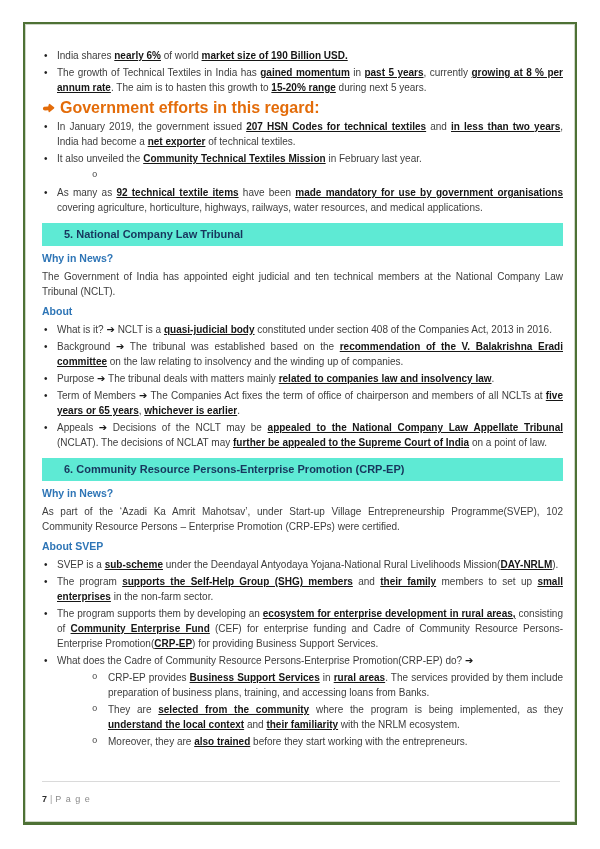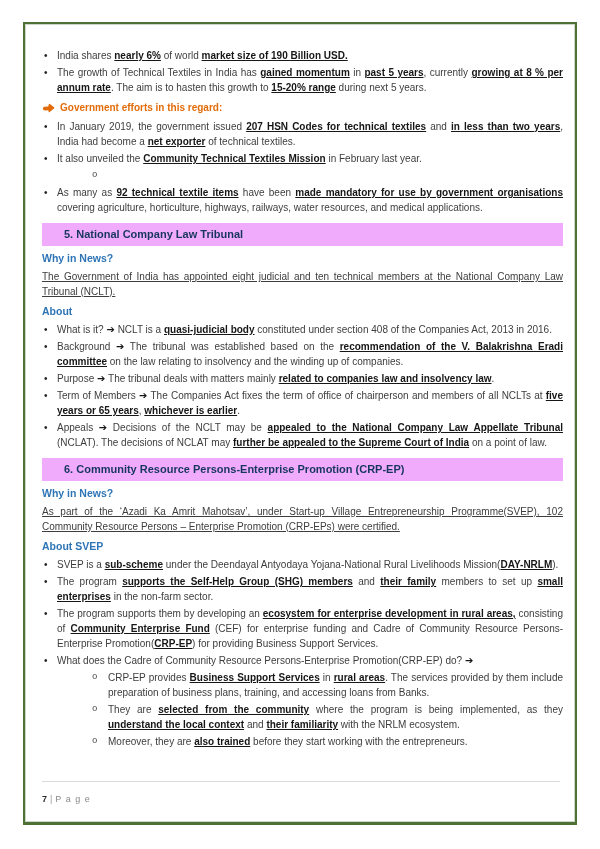--- a/index.html
+++ b/index.html
@@ -32,7 +32,7 @@
   }
   .blue-heading{color:#2e75b6;font-weight:bold;font-size:10.5px;line-height:13px;margin:6px 0 4px 0;}
   .orange-heading{
-    color:#e36c0a;font-weight:bold;font-size:10px;line-height:13px;
+    color:#e36c0a;font-weight:bold;font-size:16px;line-height:13px;
     margin:6px 0 5px 0;display:flex;align-items:center;
   }
   .orange-heading .h-icon{margin-right:5px;display:inline-flex;}

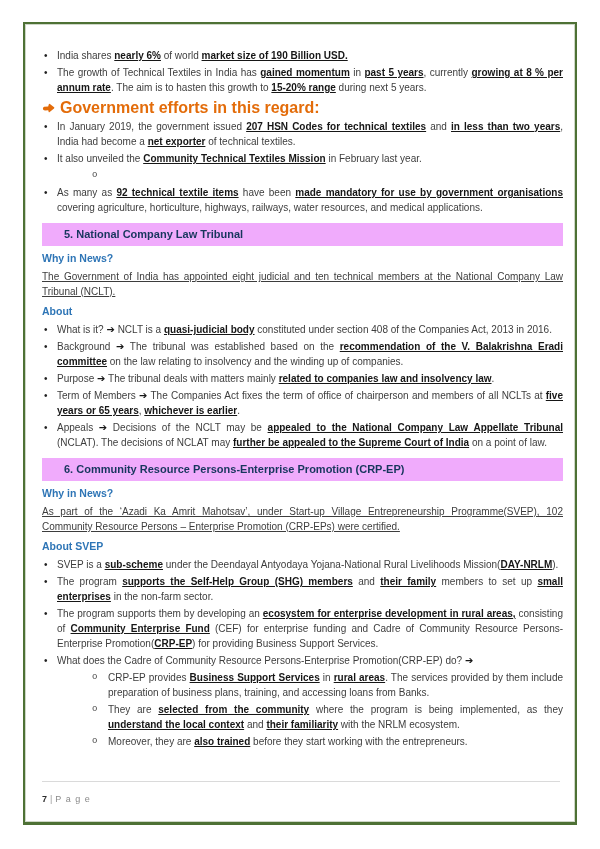--- a/index.html
+++ b/index.html
@@ -27,7 +27,7 @@
   .txt b{color:#161616;}
   .paragraph{text-align:justify;margin:2px 0 4px 0;text-decoration:underline;}
   .section-bar{
-    background:#f0abfc;color:#17365d;font-weight:bold;font-size:11px;
+    background:#5eead4;color:#17365d;font-weight:bold;font-size:11px;
     height:23px;line-height:23px;padding-left:22px;margin:8px 0 5px 0;
   }
   .blue-heading{color:#2e75b6;font-weight:bold;font-size:10.5px;line-height:13px;margin:6px 0 4px 0;}

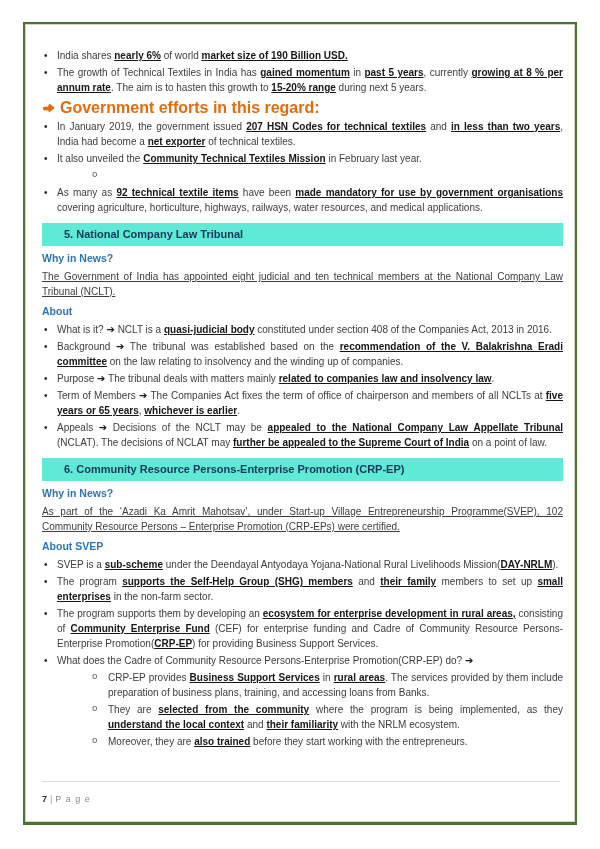--- a/index.html
+++ b/index.html
@@ -25,7 +25,7 @@
   .row.sub .marker{flex:0 0 16px;font-family:"Liberation Mono","DejaVu Sans Mono",monospace;font-size:9px;color:#444;}
   .txt{flex:1;text-align:justify;}
   .txt b{color:#161616;}
-  .paragraph{text-align:justify;margin:2px 0 4px 0;text-decoration:underline;}
+  .paragraph{text-align:justify;margin:2px 0 4px 0;}
   .section-bar{
     background:#5eead4;color:#17365d;font-weight:bold;font-size:11px;
     height:23px;line-height:23px;padding-left:22px;margin:8px 0 5px 0;

